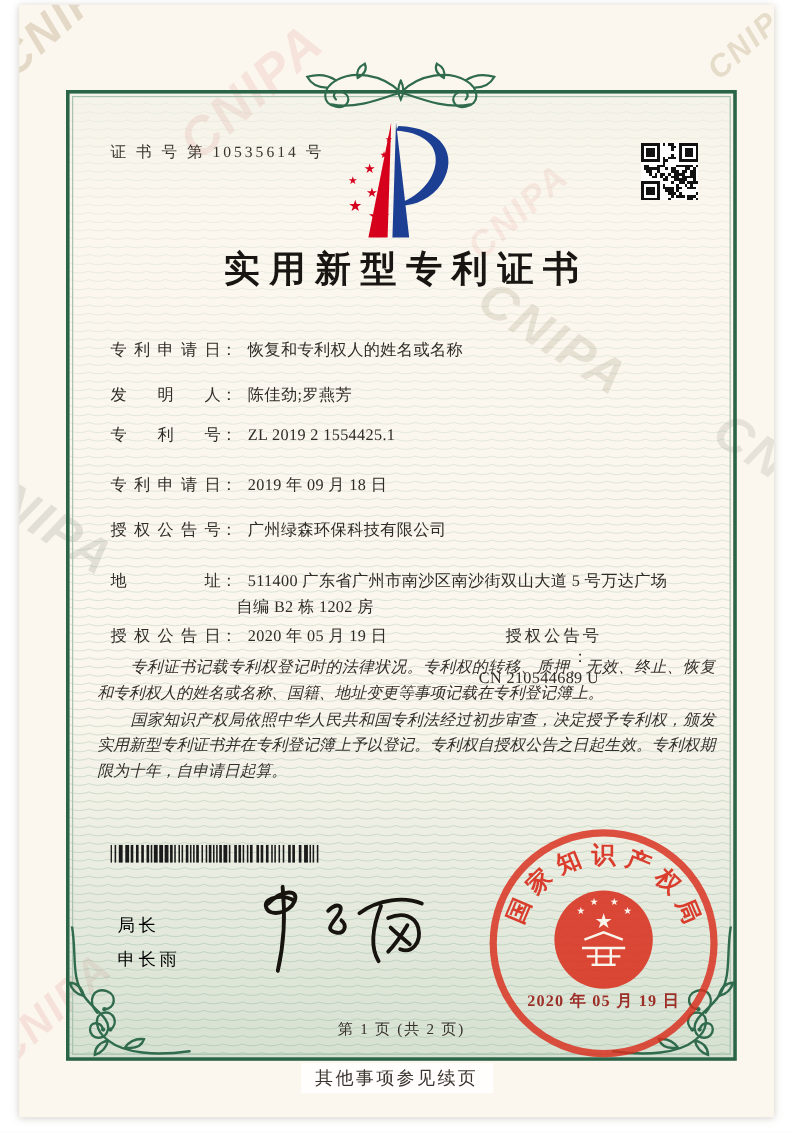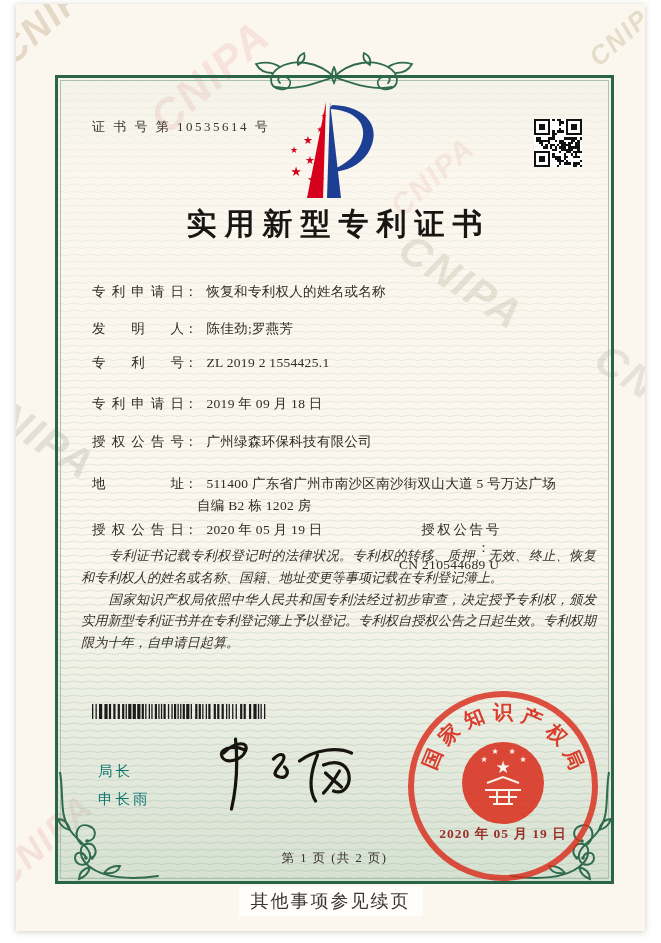--- a/index.html
+++ b/index.html
@@ -36,7 +36,7 @@
            color:#33302b;font-style:italic;}
   .barcode{position:absolute;left:34px;top:626px;z-index:3;}
   .officer{position:absolute;left:40px;top:684px;z-index:3;font-size:14.5px;
-           letter-spacing:3px;color:#0f766e;}
+           letter-spacing:3px;color:#000000;}
   .officer div{margin-bottom:9px;}
   .signature{position:absolute;left:135px;top:655px;z-index:4;}
   .seal{position:absolute;left:345px;top:608px;z-index:5;opacity:.92;}

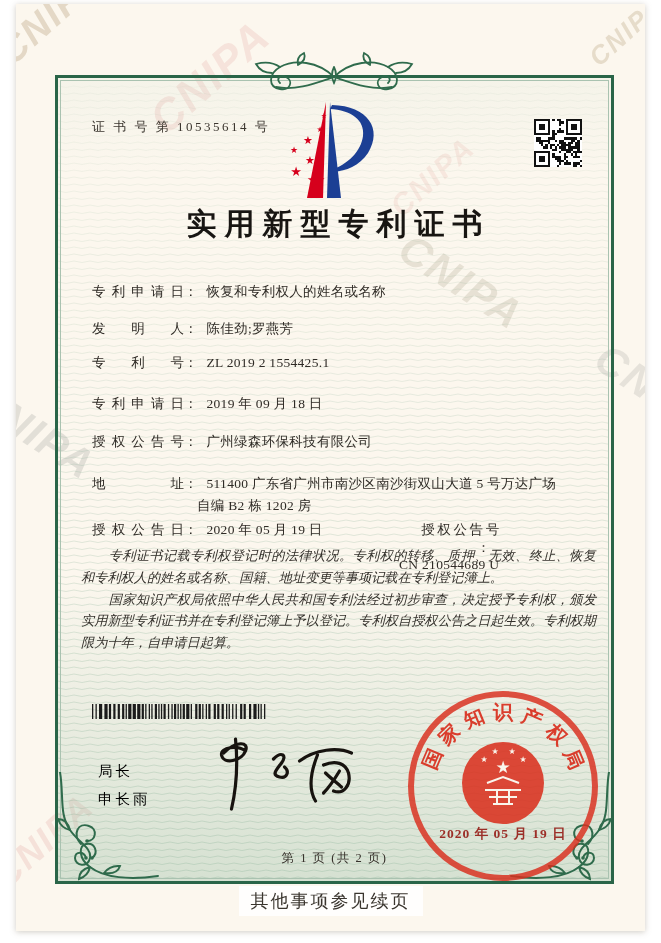--- a/index.html
+++ b/index.html
@@ -46,7 +46,7 @@
   .garland{position:absolute;left:218px;top:47px;z-index:3;}
   .footer-note{position:absolute;left:0;top:882px;width:100%;text-align:center;z-index:2;}
   .footer-note span{display:inline-block;background:rgba(255,255,255,.85);padding:3px 12px;
-                    font-size:18px;letter-spacing:2px;color:#3a352e;}
+                    font-size:15px;letter-spacing:2px;color:#3a352e;}
 </style>
 </head>
 <body>

